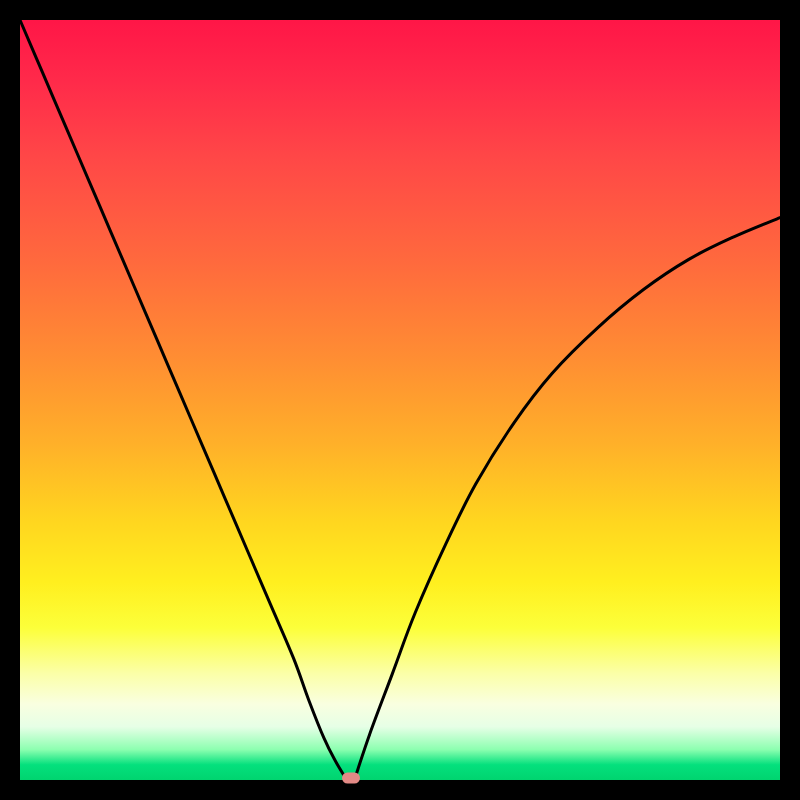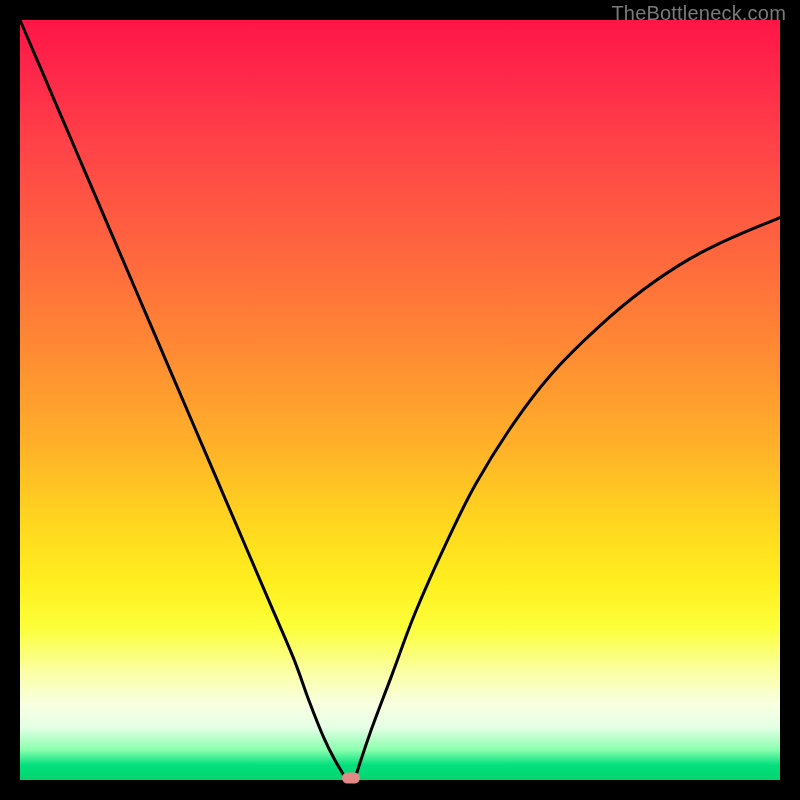--- a/index.html
+++ b/index.html
@@ -73,7 +73,6 @@
 <body>
 
 <div class="frame">
-  <div class="watermark">TheBottleneck.com</div>
   <div class="plot-area">
     <svg class="curve" viewBox="0 0 760 760" preserveAspectRatio="none">
       <path id="left-path" fill="none" stroke="#000" stroke-width="3" stroke-linecap="round" stroke-linejoin="round" d="M 0.00 0.00 C 4.10 9.58, 14.59 34.05, 22.80 53.20 C 31.01 72.35, 37.39 87.25, 45.60 106.40 C 53.81 125.55, 60.19 140.45, 68.40 159.60 C 76.61 178.75, 82.99 193.65, 91.20 212.80 C 99.41 231.95, 105.79 246.85, 114.00 266.00 C 122.21 285.15, 128.59 300.05, 136.80 319.20 C 145.01 338.35, 151.39 353.25, 159.60 372.40 C 167.81 391.55, 174.19 406.45, 182.40 425.60 C 190.61 444.75, 196.99 459.65, 205.20 478.80 C 213.41 497.95, 219.79 512.85, 228.00 532.00 C 236.21 551.15, 242.59 566.05, 250.80 585.20 C 259.01 604.35, 266.76 621.30, 273.60 638.40 C 280.44 655.50, 283.33 665.84, 288.80 680.20 C 294.27 694.56, 299.21 707.26, 304.00 718.20 C 308.79 729.14, 311.30 733.48, 315.40 741.00 C 319.50 748.52, 324.75 756.58, 326.80 760.00"></path>

